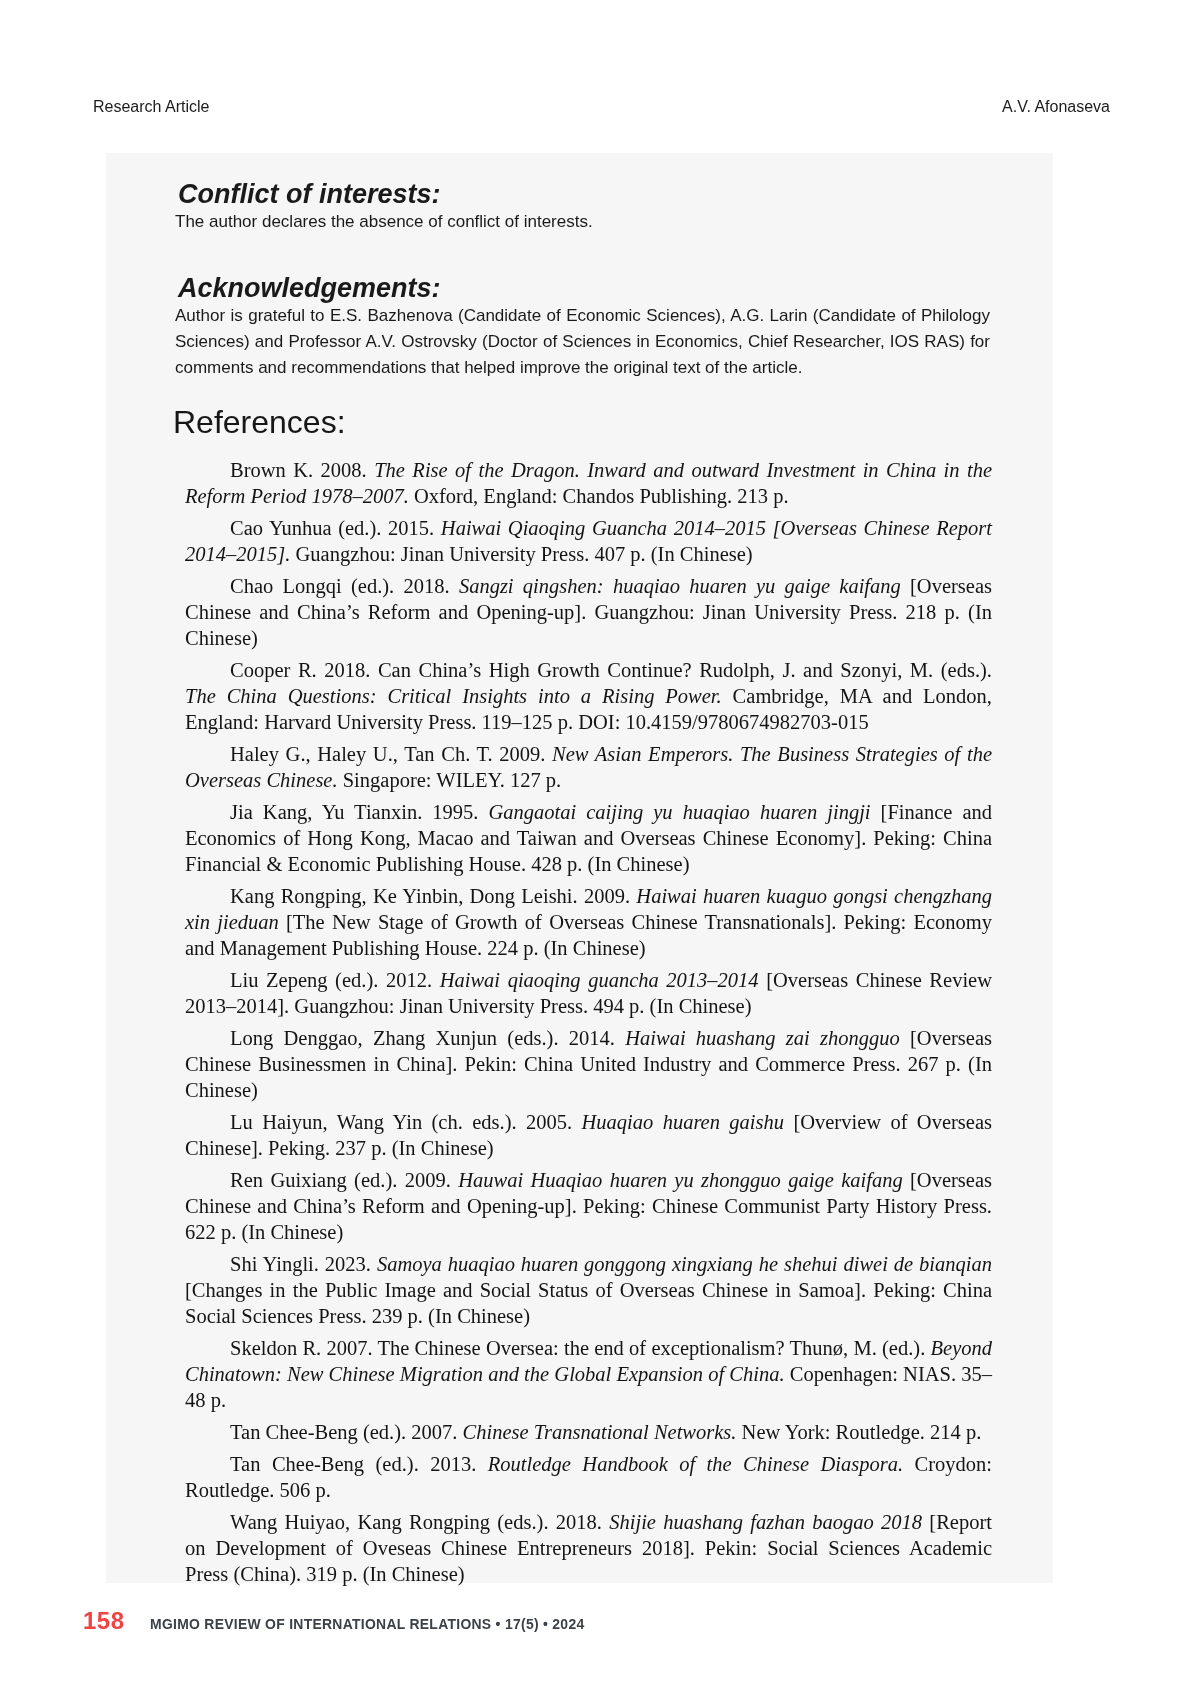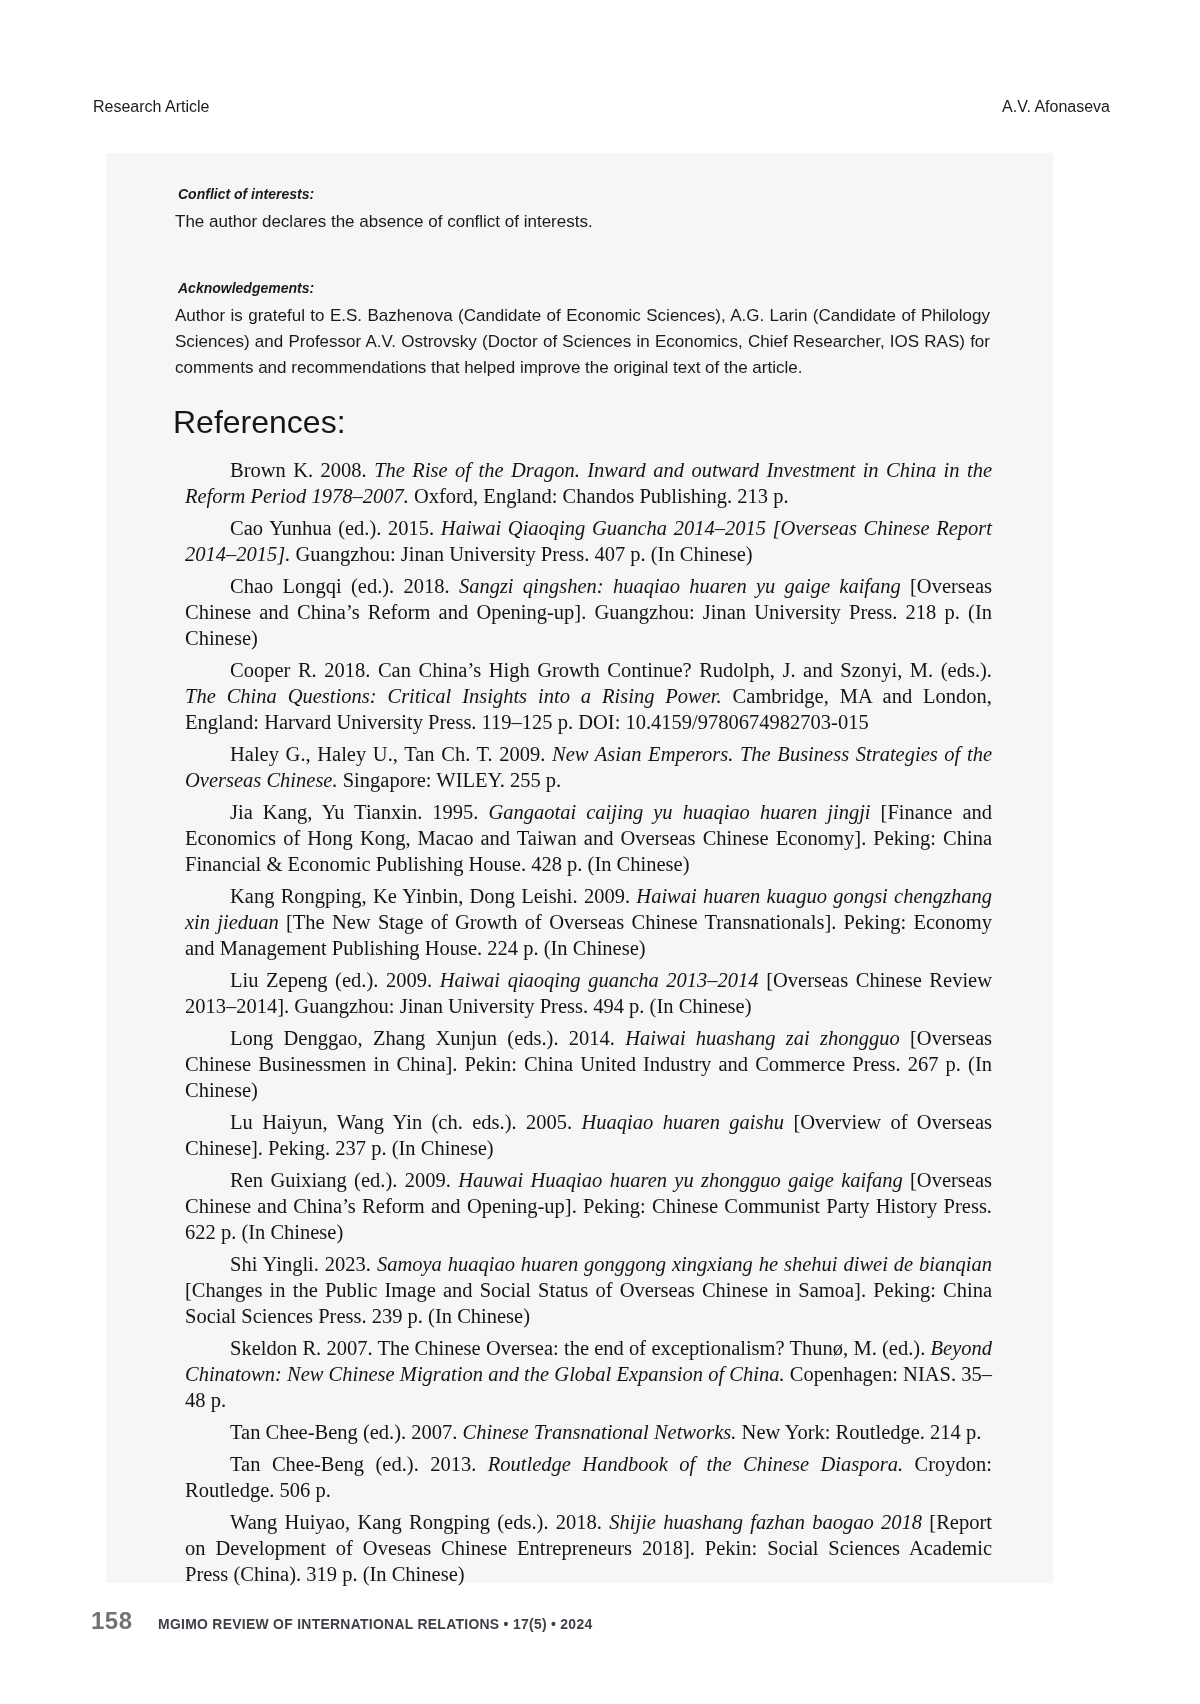--- a/index.html
+++ b/index.html
@@ -36,7 +36,7 @@
     font-family: "Liberation Sans", sans-serif;
     font-style: italic;
     font-weight: bold;
-    font-size: 14px;
+    font-size: 27px;
     line-height: 26px;
     margin: 0 0 0 5px;
   }

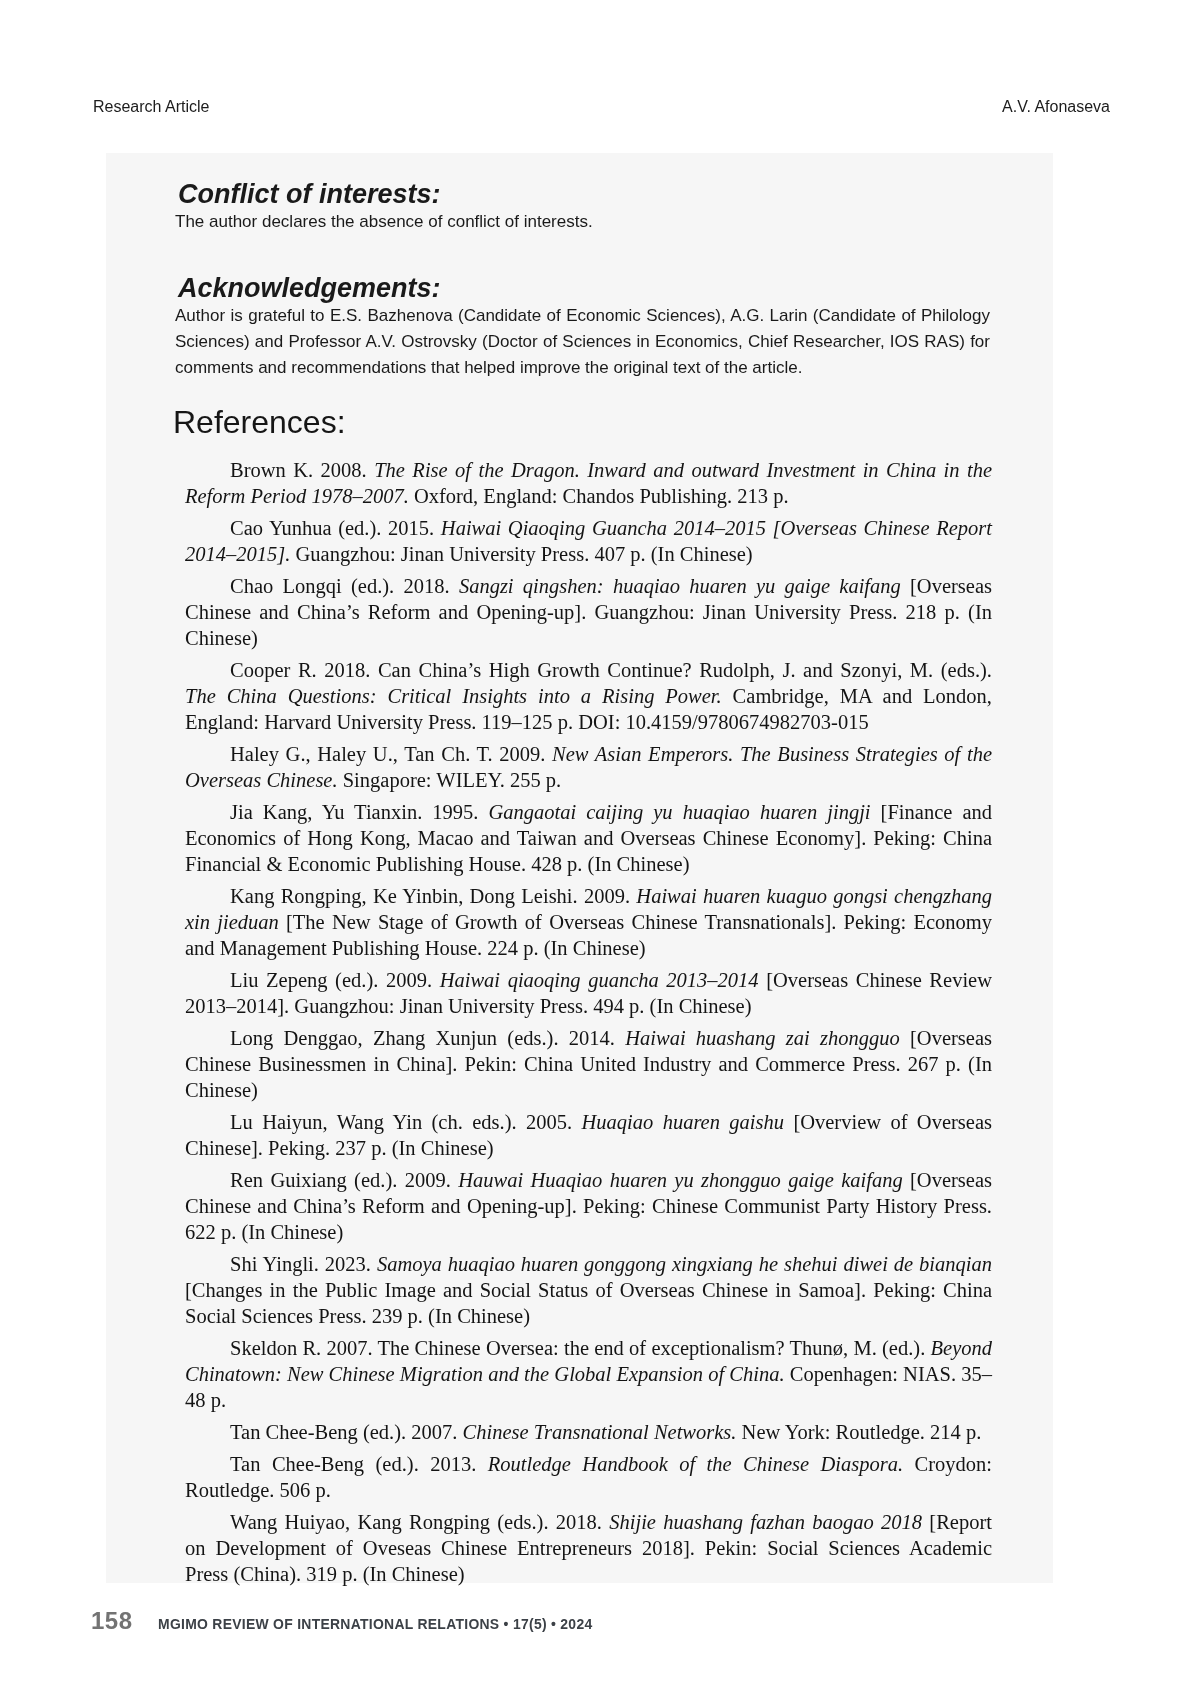--- a/index.html
+++ b/index.html
@@ -114,7 +114,7 @@
         <p><span>Cao Yunhua (ed.). 2015. </span><em>Haiwai Qiaoqing Guancha 2014–2015 [Overseas Chinese Report 2014–2015].</em><span> Guangzhou: Jinan University Press. 407 p. (In Chinese)</span></p>
         <p><span>Chao Longqi (ed.). 2018. </span><em>Sangzi qingshen: huaqiao huaren yu gaige kaifang</em><span> [Overseas Chinese and China’s Reform and Opening-up]. Guangzhou: Jinan University Press. 218 p. (In Chinese)</span></p>
         <p><span>Cooper R. 2018. Can China’s High Growth Continue? Rudolph, J. and Szonyi, M. (eds.). </span><em>The China Questions: Critical Insights into a Rising Power.</em><span> Cambridge, MA and London, England: Harvard University Press. 119–125 p. DOI: 10.4159/9780674982703-015</span></p>
-        <p><span>Haley G., Haley U., Tan Ch. T. 2009. </span><em>New Asian Emperors. The Business Strategies of the Overseas Chinese.</em><span> Singapore: WILEY. 255 p.</span></p>
+        <p><span>Haley G., Haley U., Tan Ch. T. 2009. </span><em>New Asian Emperors. The Business Strategies of the Overseas Chinese.</em><span> Singapore: WILEY. 127 p.</span></p>
         <p><span>Jia Kang, Yu Tianxin. 1995. </span><em>Gangaotai caijing yu huaqiao huaren jingji</em><span> [Finance and Economics of Hong Kong, Macao and Taiwan and Overseas Chinese Economy]. Peking: China Financial &amp; Economic Publishing House. 428 p. (In Chinese)</span></p>
         <p><span>Kang Rongping, Ke Yinbin, Dong Leishi. 2009. </span><em>Haiwai huaren kuaguo gongsi chengzhang xin jieduan</em><span> [The New Stage of Growth of Overseas Chinese Transnationals]. Peking: Economy and Management Publishing House. 224 p. (In Chinese)</span></p>
         <p><span>Liu Zepeng (ed.). 2009. </span><em>Haiwai qiaoqing guancha 2013–2014</em><span> [Overseas Chinese Review 2013–2014]. Guangzhou: Jinan University Press. 494 p. (In Chinese)</span></p>

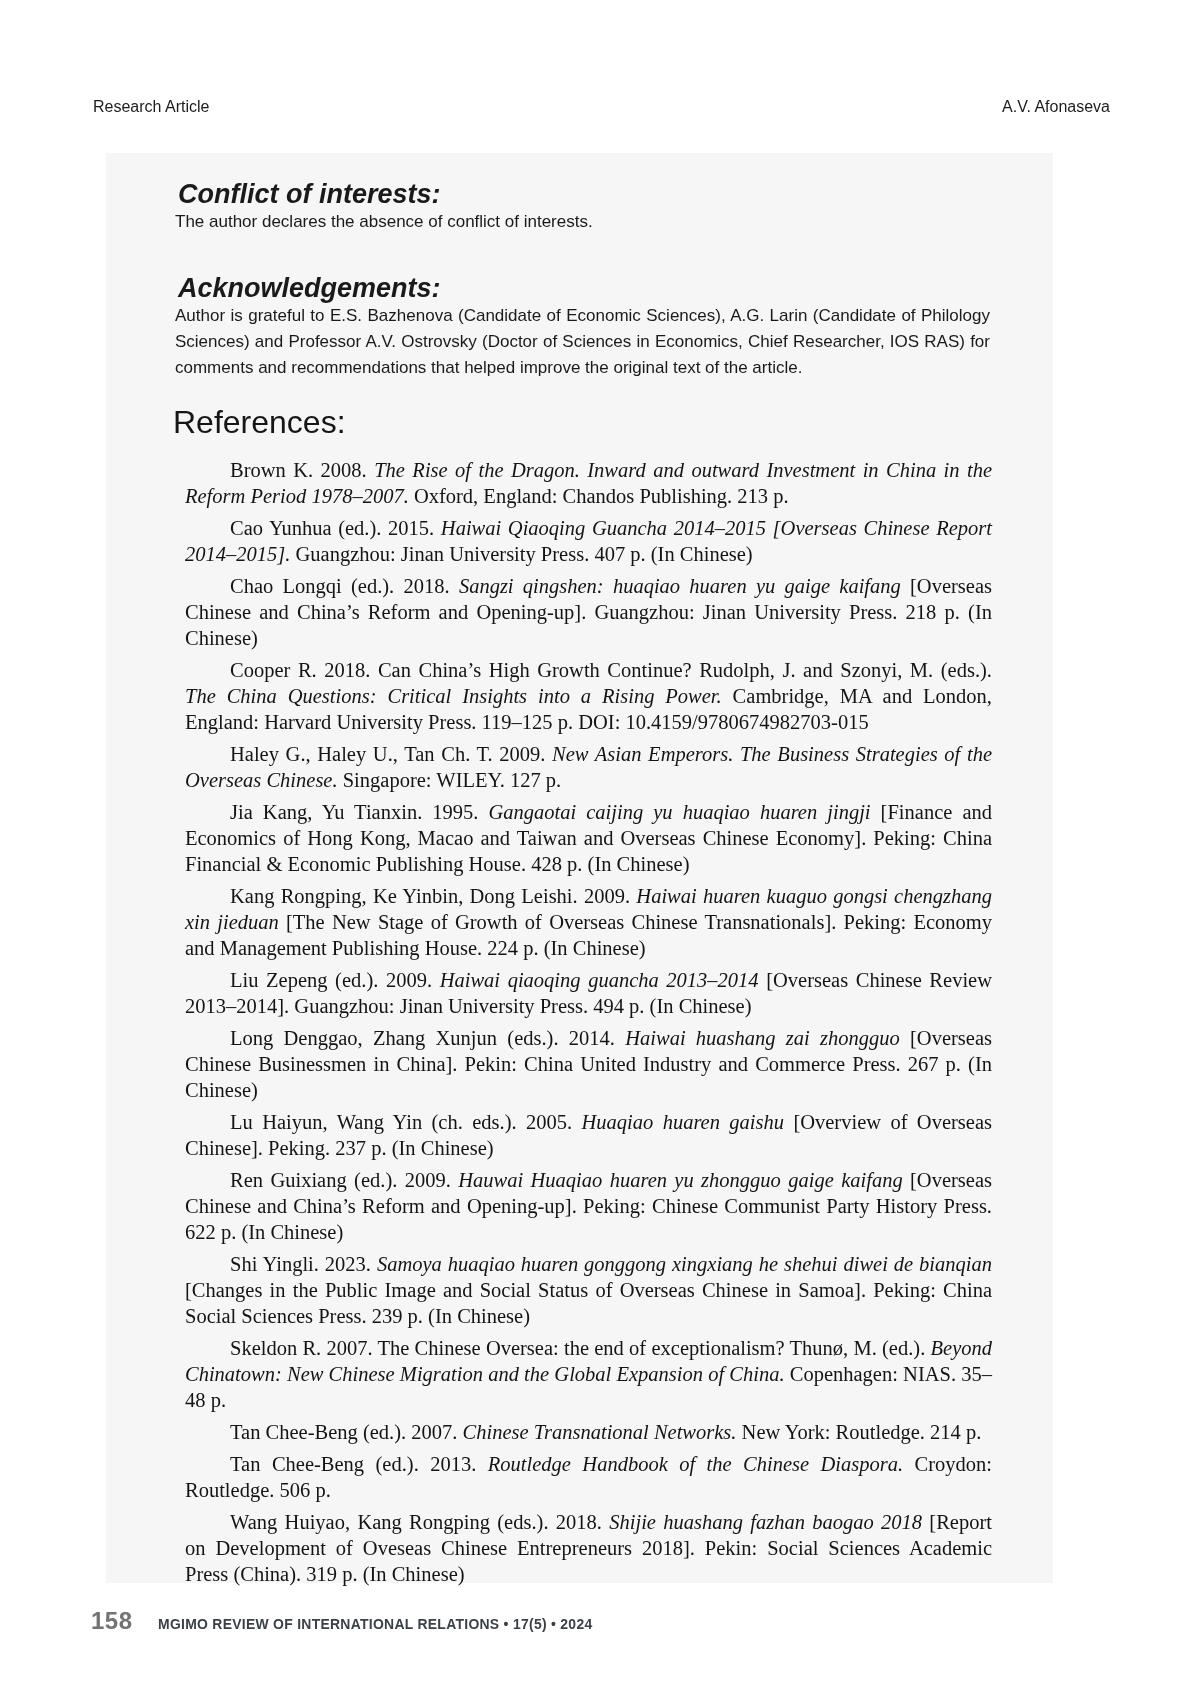--- a/index.html
+++ b/index.html
@@ -117,7 +117,7 @@
         <p><span>Haley G., Haley U., Tan Ch. T. 2009. </span><em>New Asian Emperors. The Business Strategies of the Overseas Chinese.</em><span> Singapore: WILEY. 127 p.</span></p>
         <p><span>Jia Kang, Yu Tianxin. 1995. </span><em>Gangaotai caijing yu huaqiao huaren jingji</em><span> [Finance and Economics of Hong Kong, Macao and Taiwan and Overseas Chinese Economy]. Peking: China Financial &amp; Economic Publishing House. 428 p. (In Chinese)</span></p>
         <p><span>Kang Rongping, Ke Yinbin, Dong Leishi. 2009. </span><em>Haiwai huaren kuaguo gongsi chengzhang xin jieduan</em><span> [The New Stage of Growth of Overseas Chinese Transnationals]. Peking: Economy and Management Publishing House. 224 p. (In Chinese)</span></p>
-        <p><span>Liu Zepeng (ed.). 2009. </span><em>Haiwai qiaoqing guancha 2013–2014</em><span> [Overseas Chinese Review 2013–2014]. Guangzhou: Jinan University Press. 494 p. (In Chinese)</span></p>
+        <p><span>Liu Zepeng (ed.). 2012. </span><em>Haiwai qiaoqing guancha 2013–2014</em><span> [Overseas Chinese Review 2013–2014]. Guangzhou: Jinan University Press. 494 p. (In Chinese)</span></p>
         <p><span>Long Denggao, Zhang Xunjun (eds.). 2014. </span><em>Haiwai huashang zai zhongguo</em><span> [Overseas Chinese Businessmen in China]. Pekin: China United Industry and Commerce Press. 267 p. (In Chinese)</span></p>
         <p><span>Lu Haiyun, Wang Yin (ch. eds.). 2005. </span><em>Huaqiao huaren gaishu</em><span> [Overview of Overseas Chinese]. Peking. 237 p. (In Chinese)</span></p>
         <p><span>Ren Guixiang (ed.). 2009. </span><em>Hauwai Huaqiao huaren yu zhongguo gaige kaifang</em><span> [Overseas Chinese and China’s Reform and Opening-up]. Peking: Chinese Communist Party History Press. 622 p. (In Chinese)</span></p>

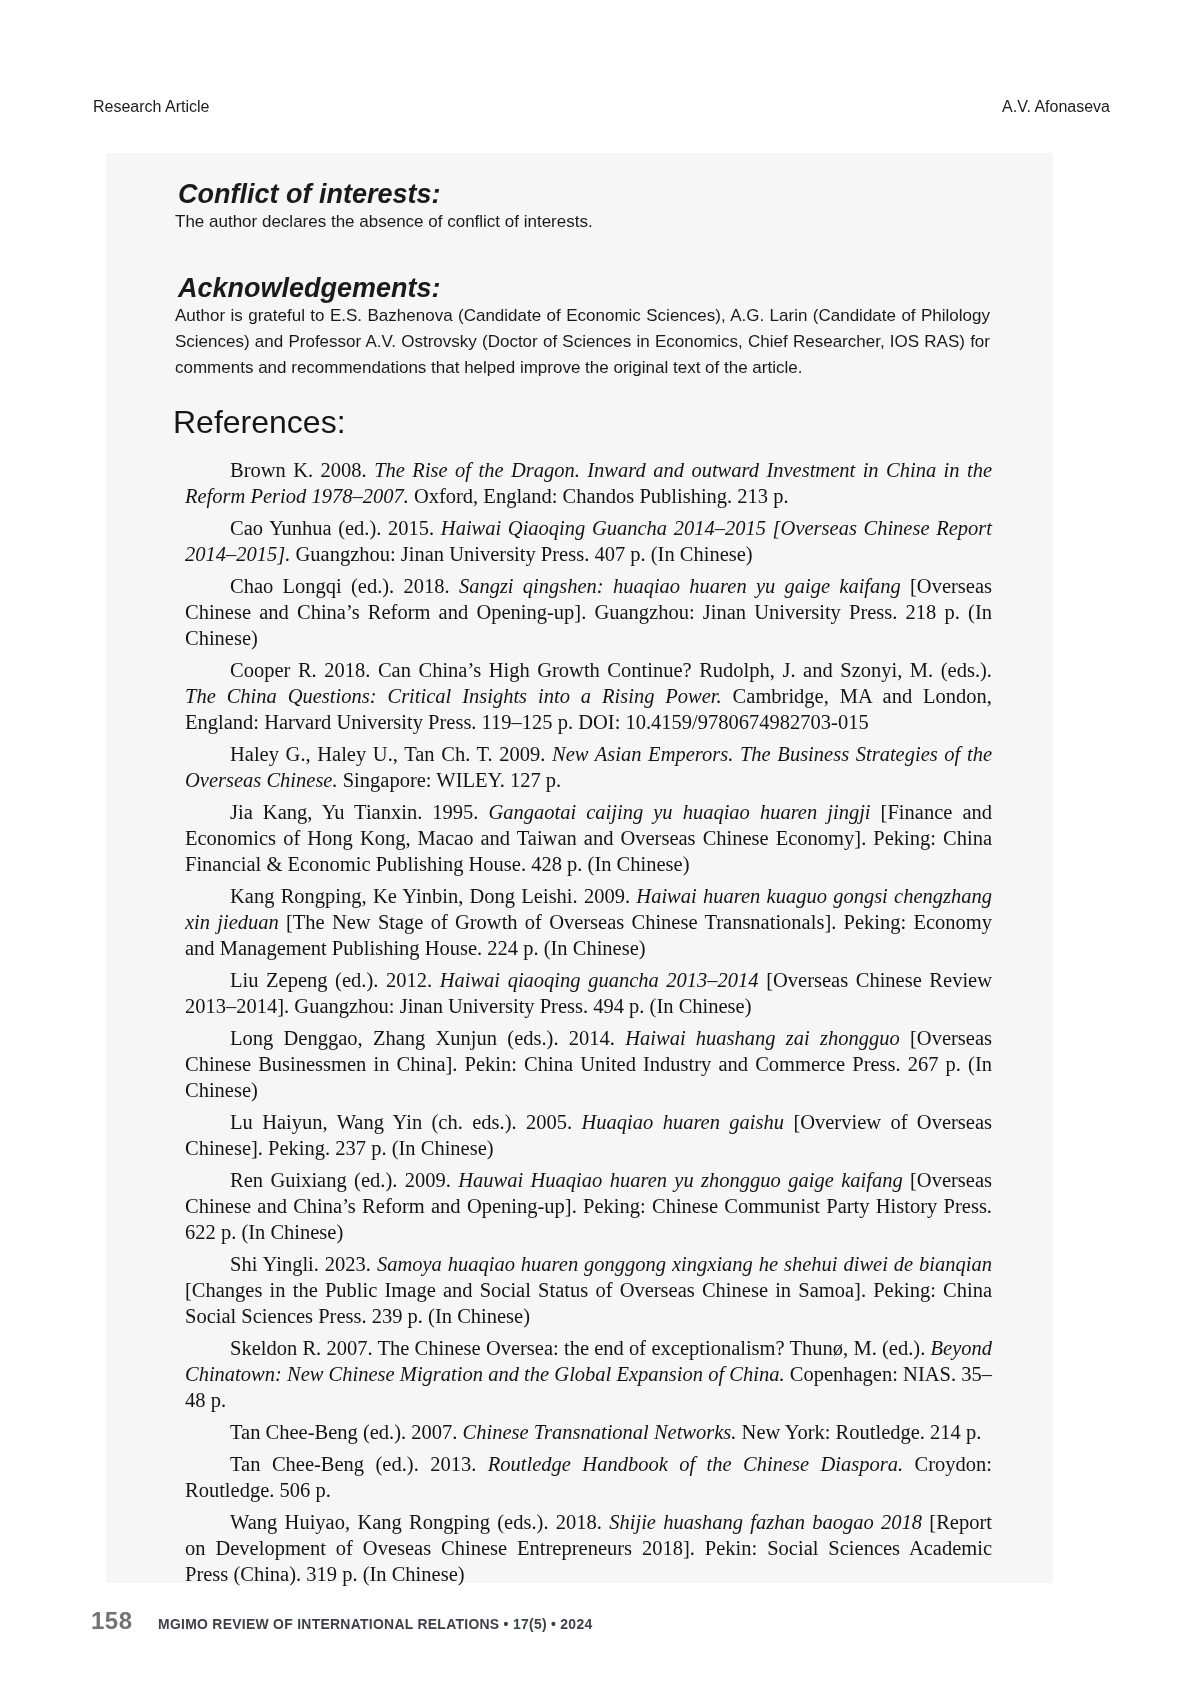--- a/index.html
+++ b/index.html
@@ -76,9 +76,8 @@
   .page-number {
     font-size: 24px;
     font-weight: bold;
-    color: #737373;
+    color: #ef4444;
     letter-spacing: 0.5px;
-    margin-left: 8px;
   }
   .journal-line {
     font-size: 14.5px;

